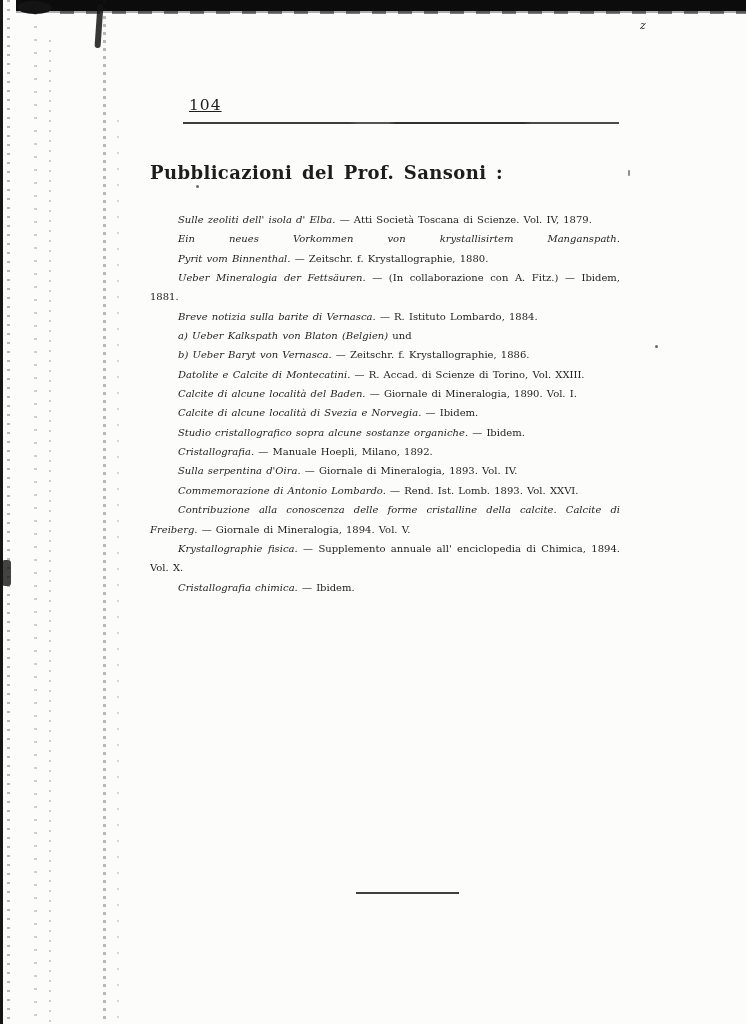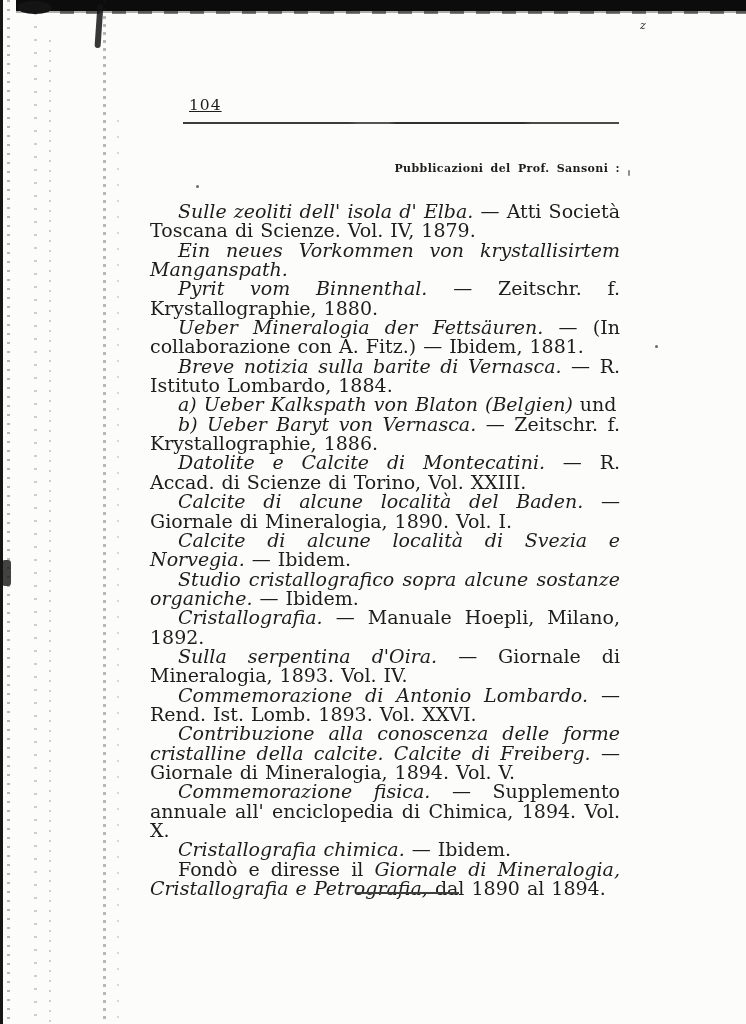--- a/index.html
+++ b/index.html
@@ -69,7 +69,7 @@
   }
   .heading {
     margin:0 0 27px 0;
-    font-size:11px; font-weight:bold; text-align:right;
+    font-size:18px; font-weight:bold; text-align:left;
     letter-spacing:.4px; word-spacing:3px;
   }
   .content p {

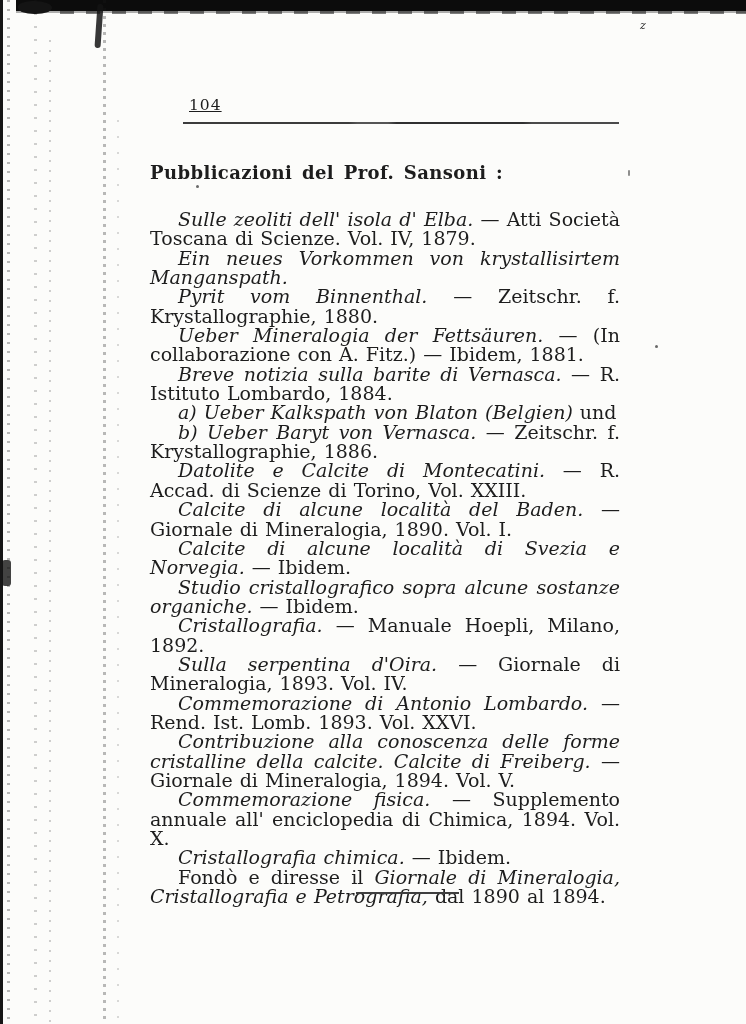--- a/index.html
+++ b/index.html
@@ -74,7 +74,7 @@
   }
   .content p {
     margin:0;
-    font-size:19px; line-height:19.35px;
+    font-size:10px; line-height:19.35px;
     text-align:justify; text-indent:28px;
     word-spacing:1px;
   }

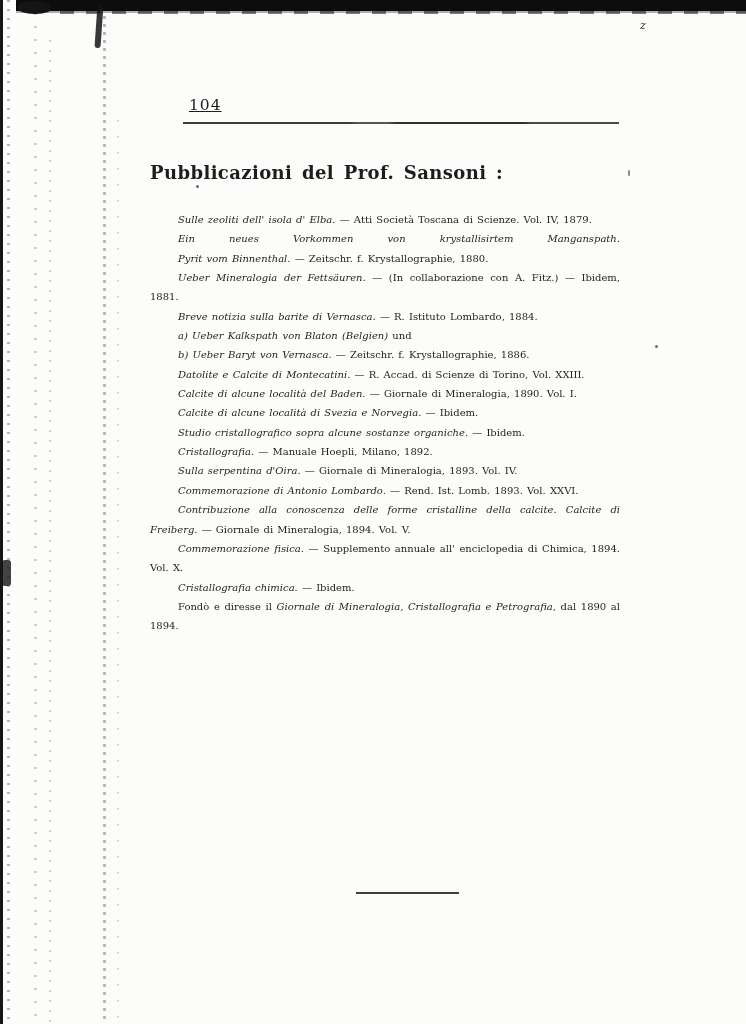--- a/index.html
+++ b/index.html
@@ -124,7 +124,7 @@
         <p><span class="italic">Sulla serpentina d'Oira.</span><span class="roman"> — Giornale di Mineralogia, 1893. Vol. IV.</span></p>
         <p><span class="italic">Commemorazione di Antonio Lombardo.</span><span class="roman"> — Rend. Ist. Lomb. 1893. Vol. XXVI.</span></p>
         <p><span class="italic">Contribuzione alla conoscenza delle forme cristalline della calcite. Calcite di Freiberg.</span><span class="roman"> — Giornale di Mineralogia, 1894. Vol. V.</span></p>
-        <p><span class="italic">Commemorazione fisica.</span><span class="roman"> — Supplemento annuale all' enciclopedia di Chimica, 1894. Vol. X.</span></p>
+        <p><span class="italic">Krystallographie fisica.</span><span class="roman"> — Supplemento annuale all' enciclopedia di Chimica, 1894. Vol. X.</span></p>
         <p><span class="italic">Cristallografia chimica.</span><span class="roman"> — Ibidem.</span></p>
         <p><span class="roman">Fondò e diresse il </span><span class="italic">Giornale di Mineralogia, Cristallografia e Petrografia,</span><span class="roman"> dal 1890 al 1894.</span></p>
       </div>

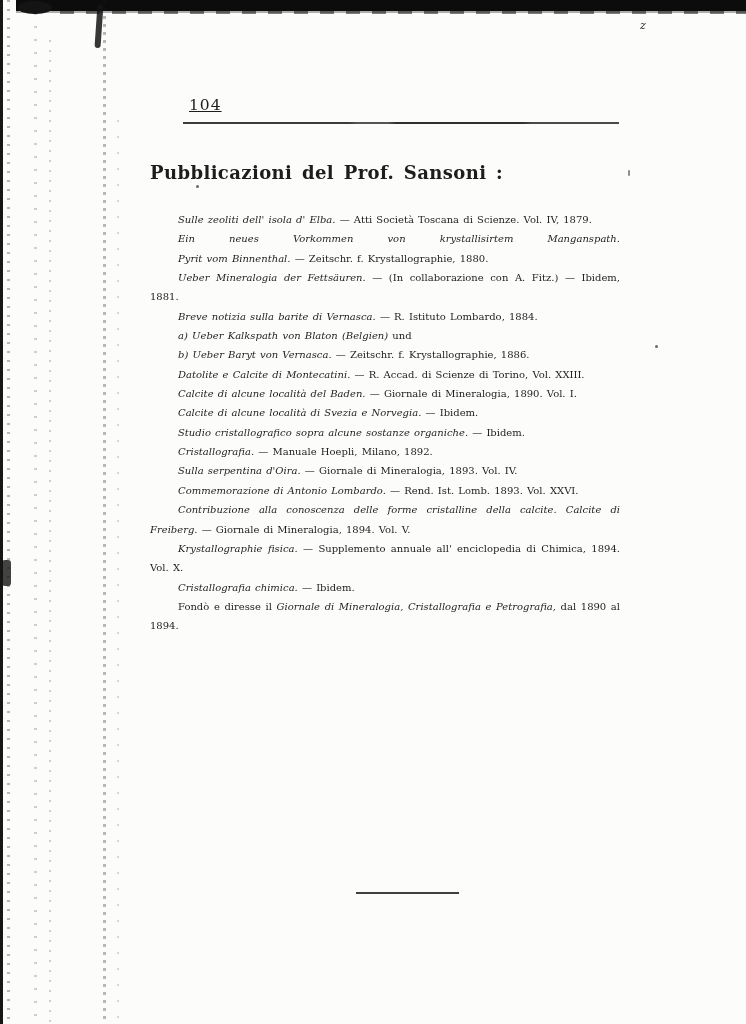--- a/index.html
+++ b/index.html
@@ -126,7 +126,6 @@
         <p><span class="italic">Contribuzione alla conoscenza delle forme cristalline della calcite. Calcite di Freiberg.</span><span class="roman"> — Giornale di Mineralogia, 1894. Vol. V.</span></p>
         <p><span class="italic">Krystallographie fisica.</span><span class="roman"> — Supplemento annuale all' enciclopedia di Chimica, 1894. Vol. X.</span></p>
         <p><span class="italic">Cristallografia chimica.</span><span class="roman"> — Ibidem.</span></p>
-        <p><span class="roman">Fondò e diresse il </span><span class="italic">Giornale di Mineralogia, Cristallografia e Petrografia,</span><span class="roman"> dal 1890 al 1894.</span></p>
       </div>
   </div>
 

